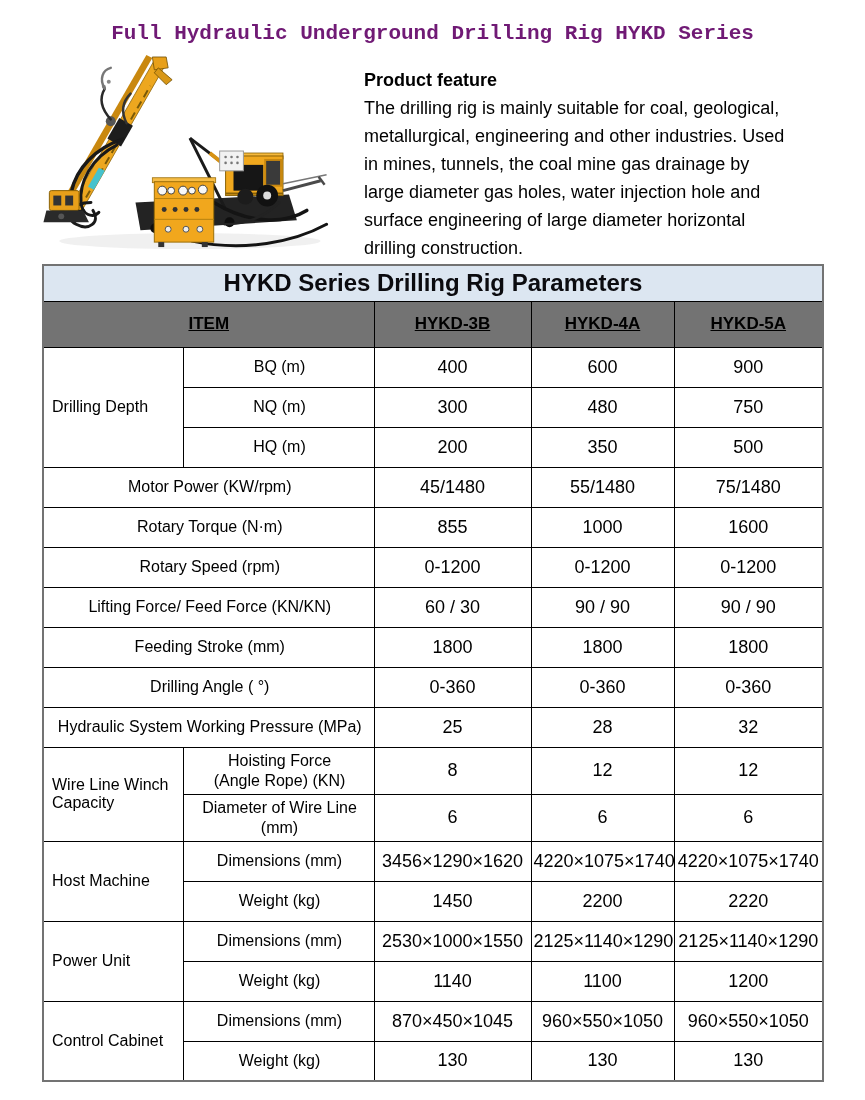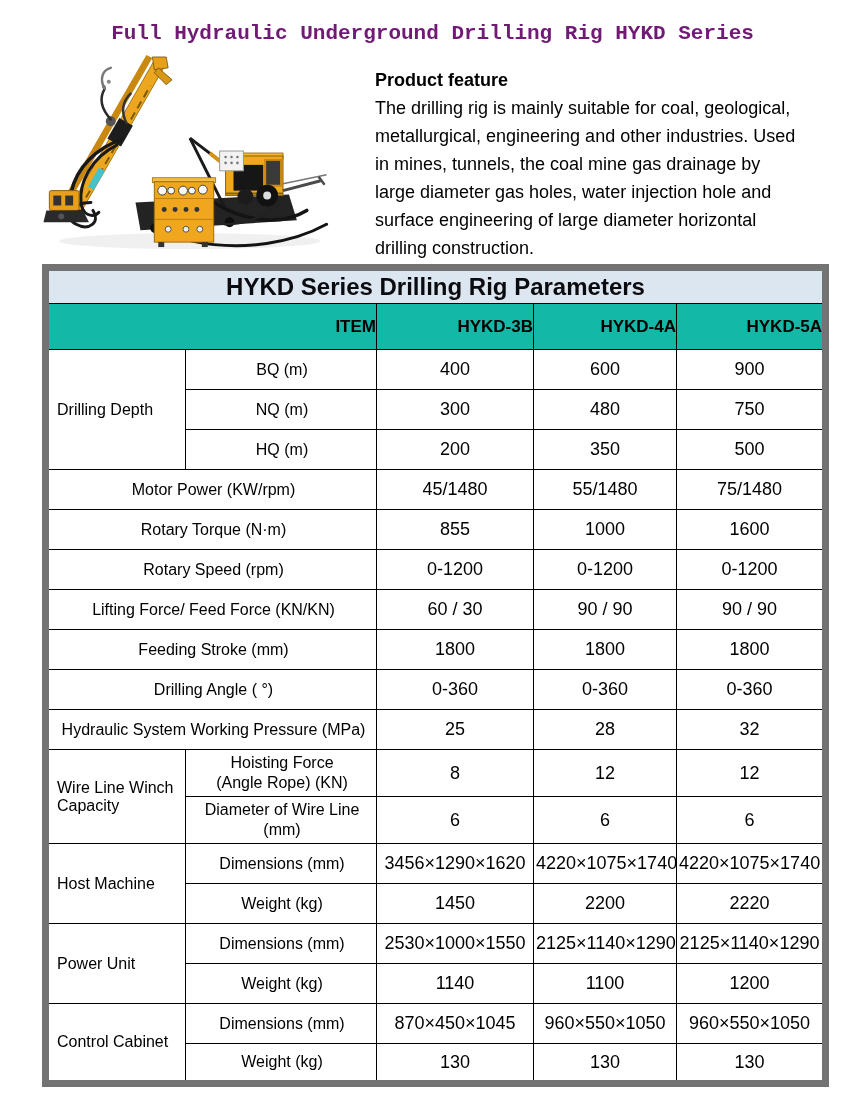--- a/index.html
+++ b/index.html
@@ -37,7 +37,7 @@
   .rig-figure svg { width: 100%; height: 100%; display: block; }
   .feature {
     width: 492px;
-    margin-left: 45px;
+    margin-left: 34px;
     margin-top: 12px;
   }
   .feature-heading {

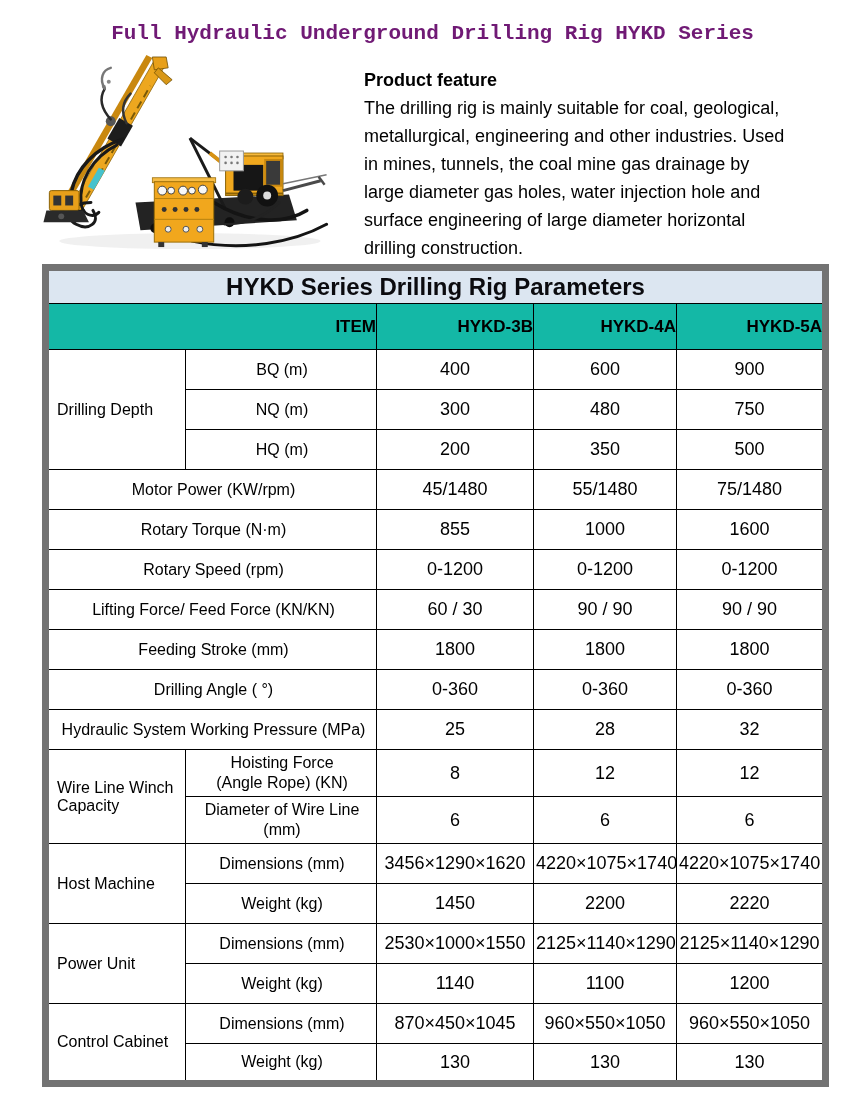--- a/index.html
+++ b/index.html
@@ -56,7 +56,7 @@
     width: 780px;
     border-collapse: collapse;
     table-layout: fixed;
-    border: 7px solid #737373;
+    border: 2px solid #737373;
   }
   table.params th, table.params td {
     border: 1px solid #000000;

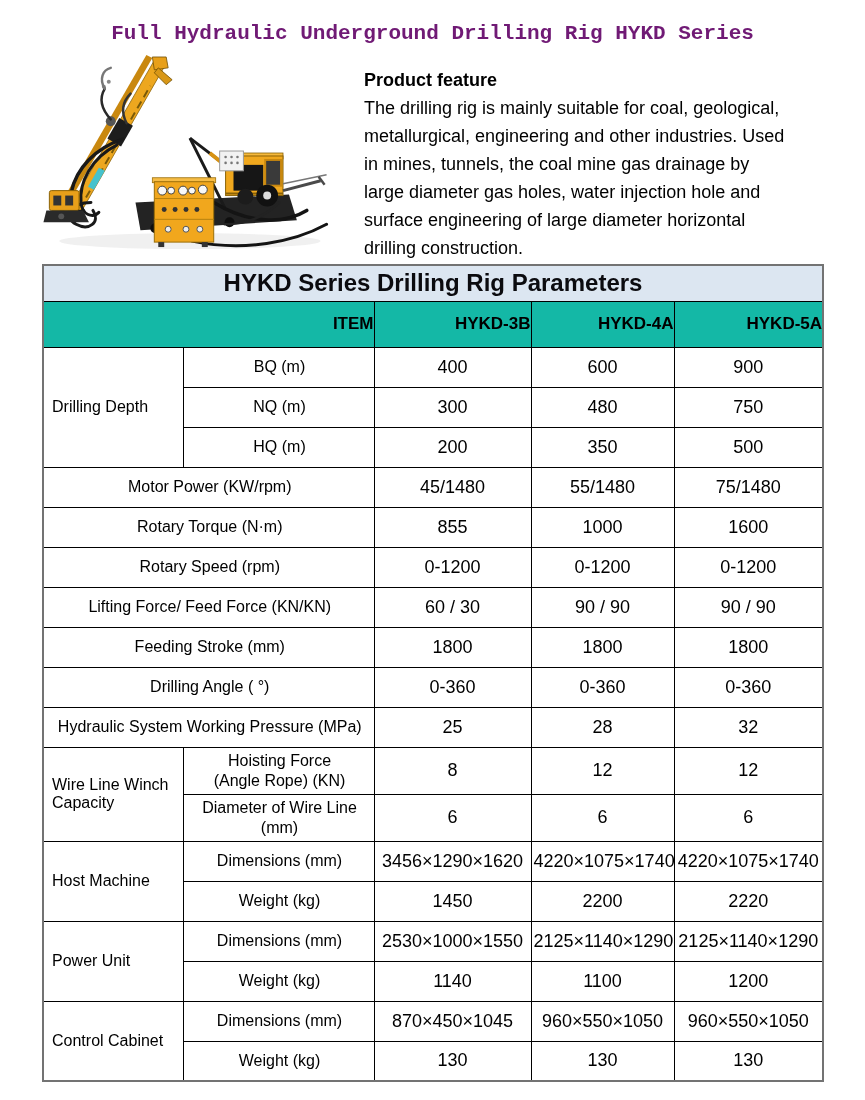--- a/index.html
+++ b/index.html
@@ -74,8 +74,9 @@
     height: 46px;
     font-size: 17px;
     font-weight: bold;
-    text-align: right;
-    background: #14b8a6;
+    text-align: center;
+    background: #737373;
+    text-decoration: underline;
   }
   tbody tr { height: 40px; }
   td.group-cell, td.label-cell {

